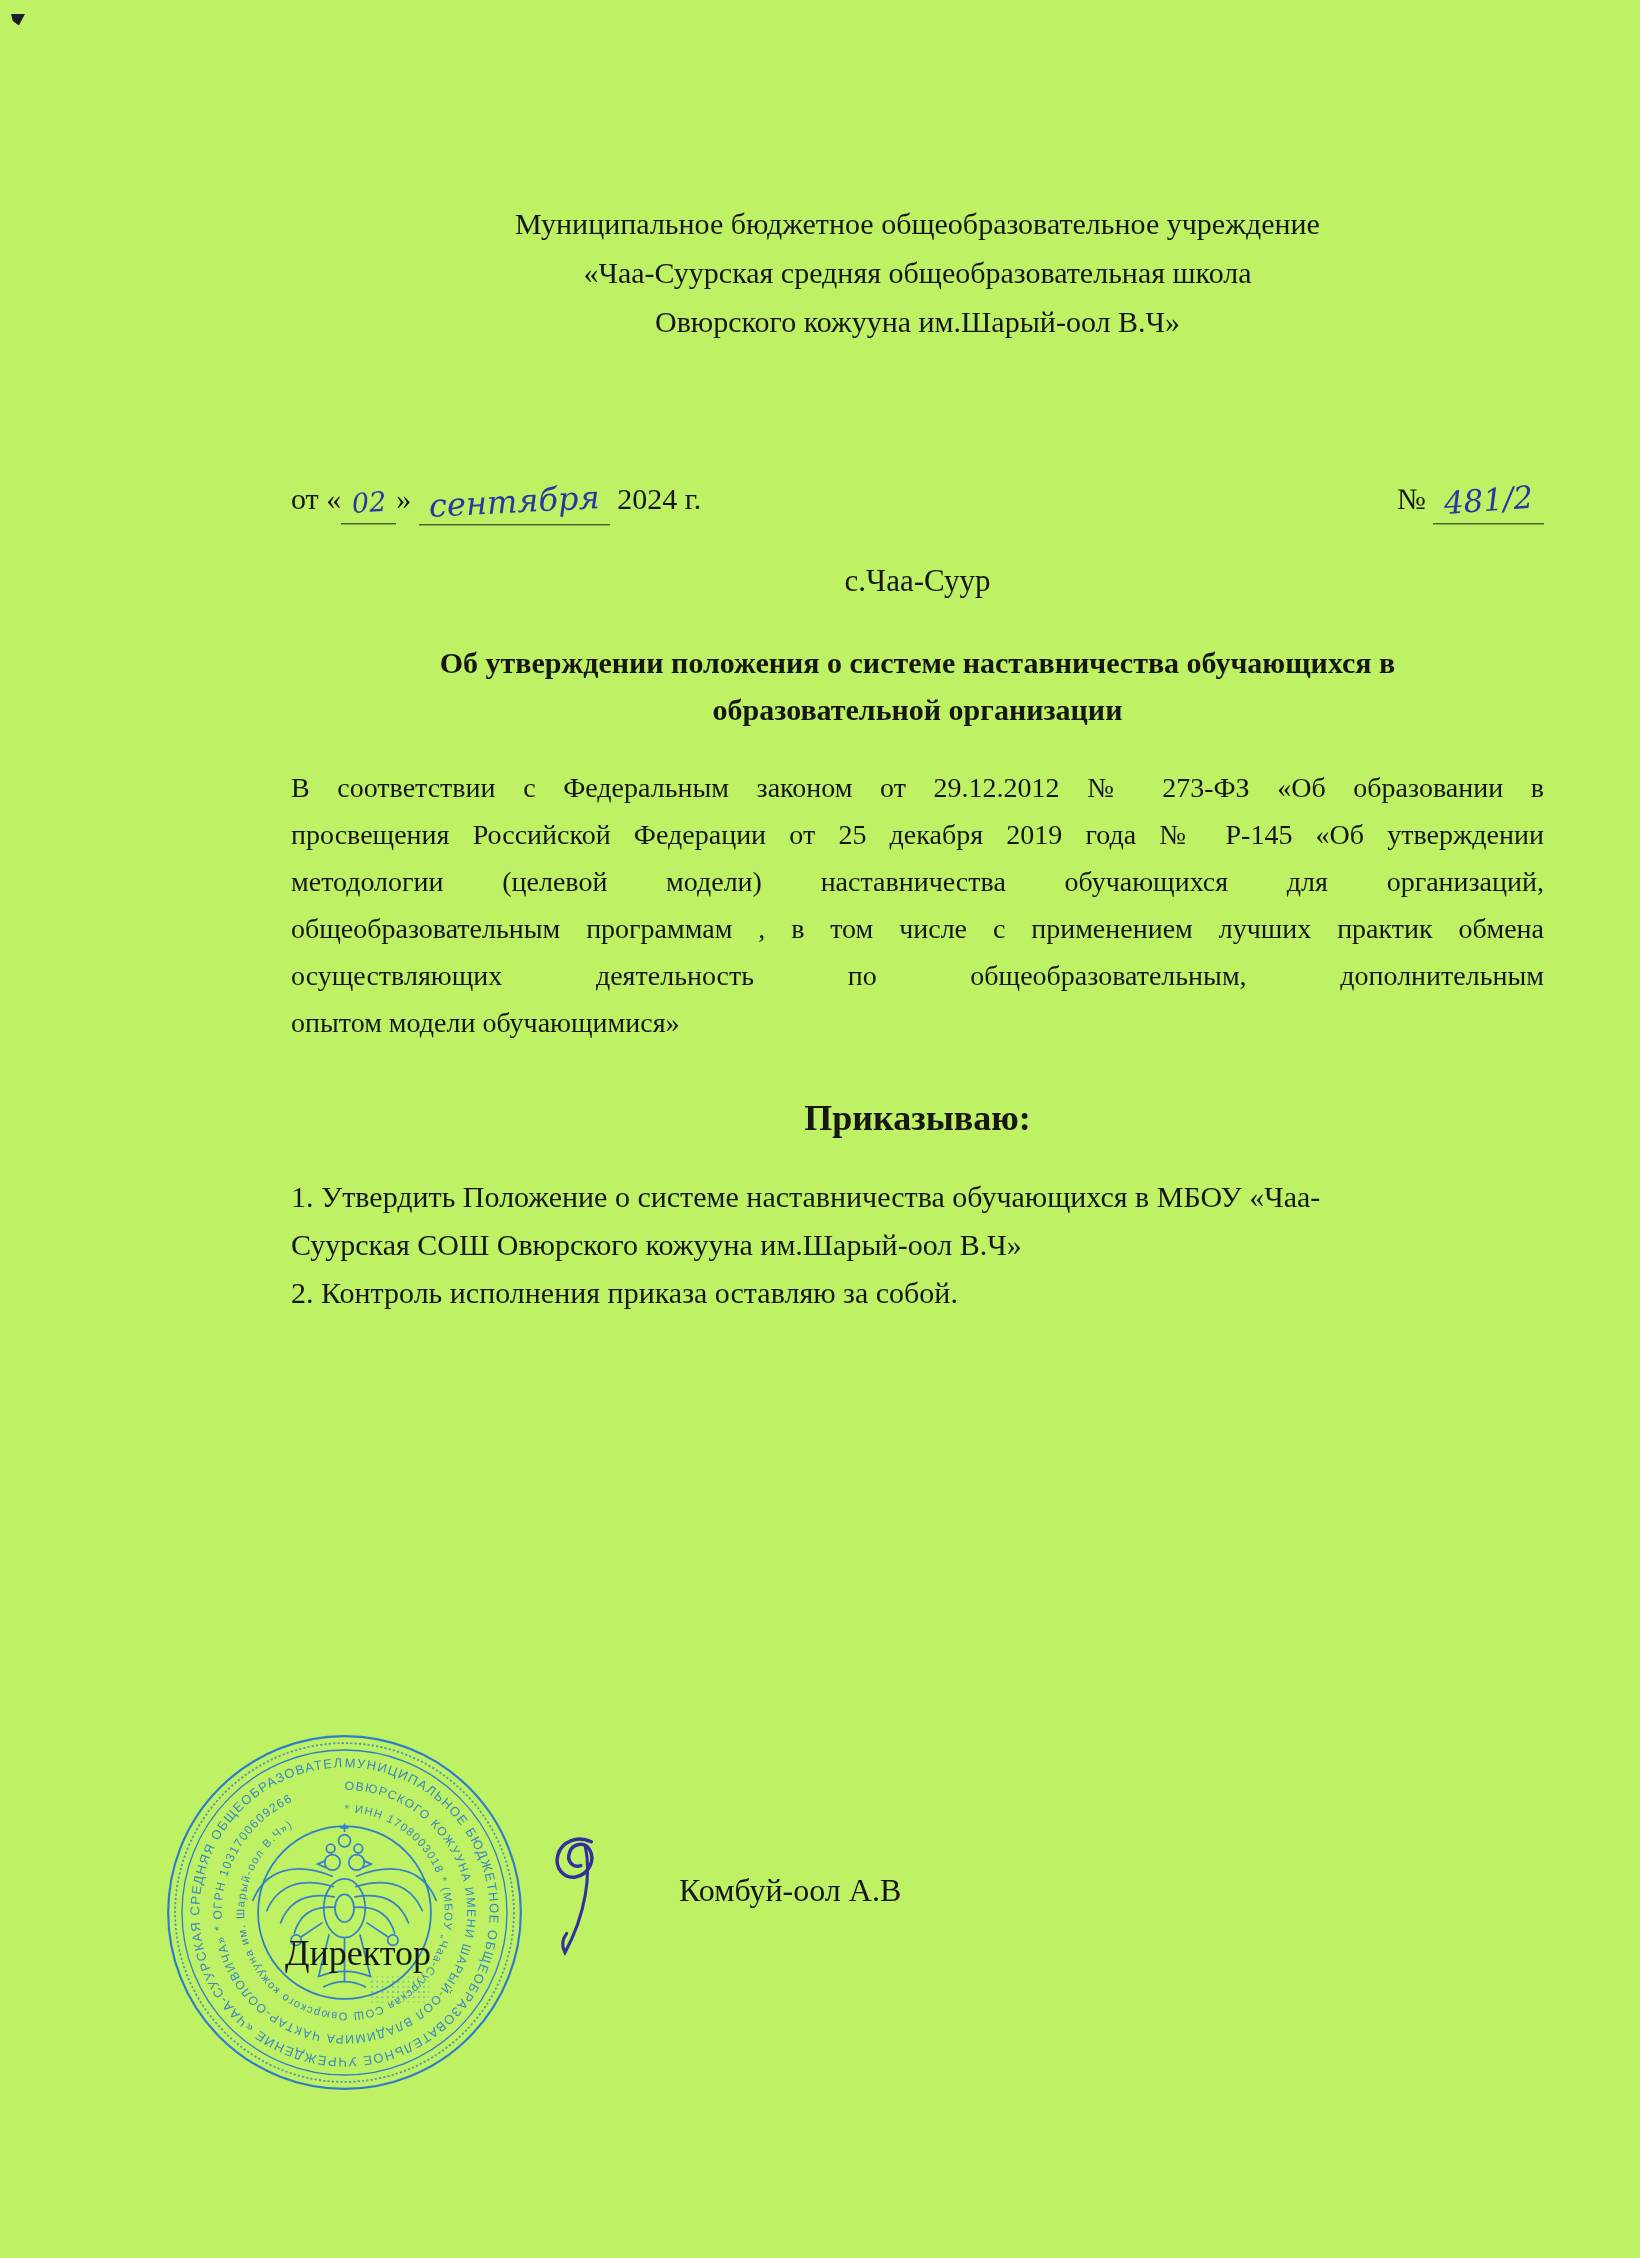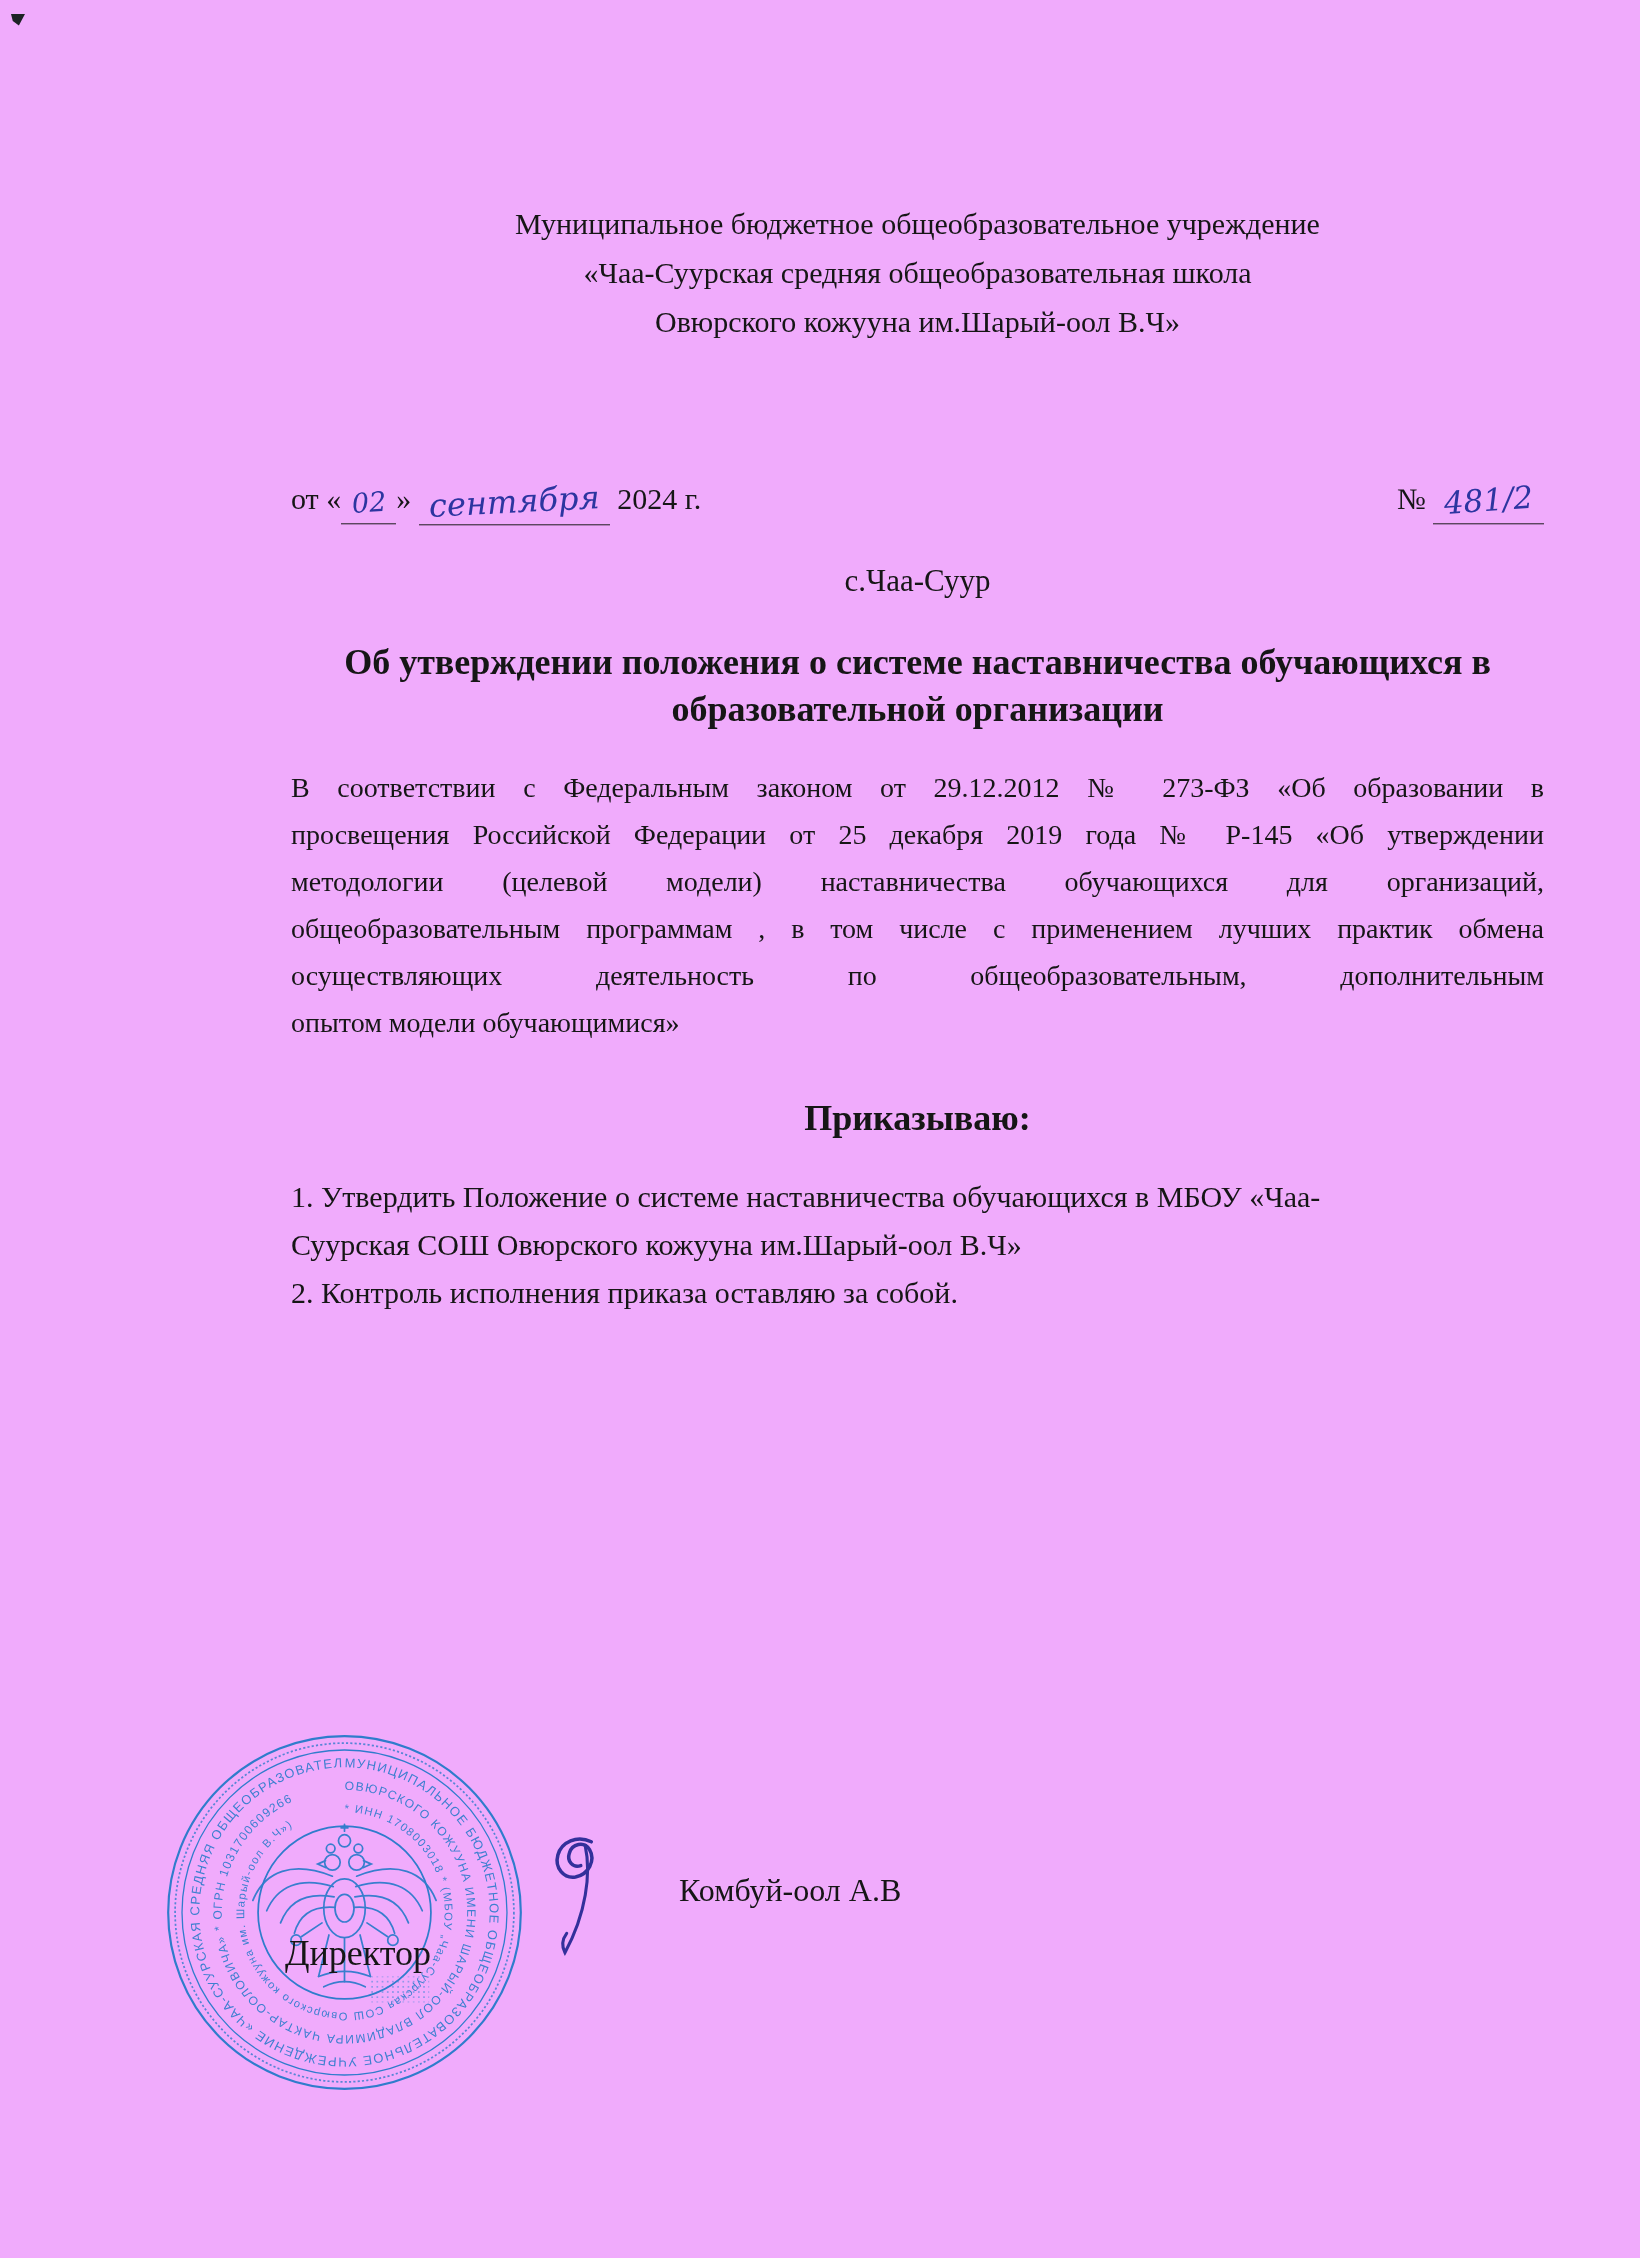--- a/index.html
+++ b/index.html
@@ -5,7 +5,7 @@
   html,body{margin:0;padding:0;background:#e8e8e8;}
   .page{
     position:relative; width:1641px; height:2258px;
-    background:#f0abfc; overflow:hidden;
+    background:#bef264; overflow:hidden;
     font-family:"Liberation Serif", serif; color:#161616;
   }
   .abs{position:absolute;}

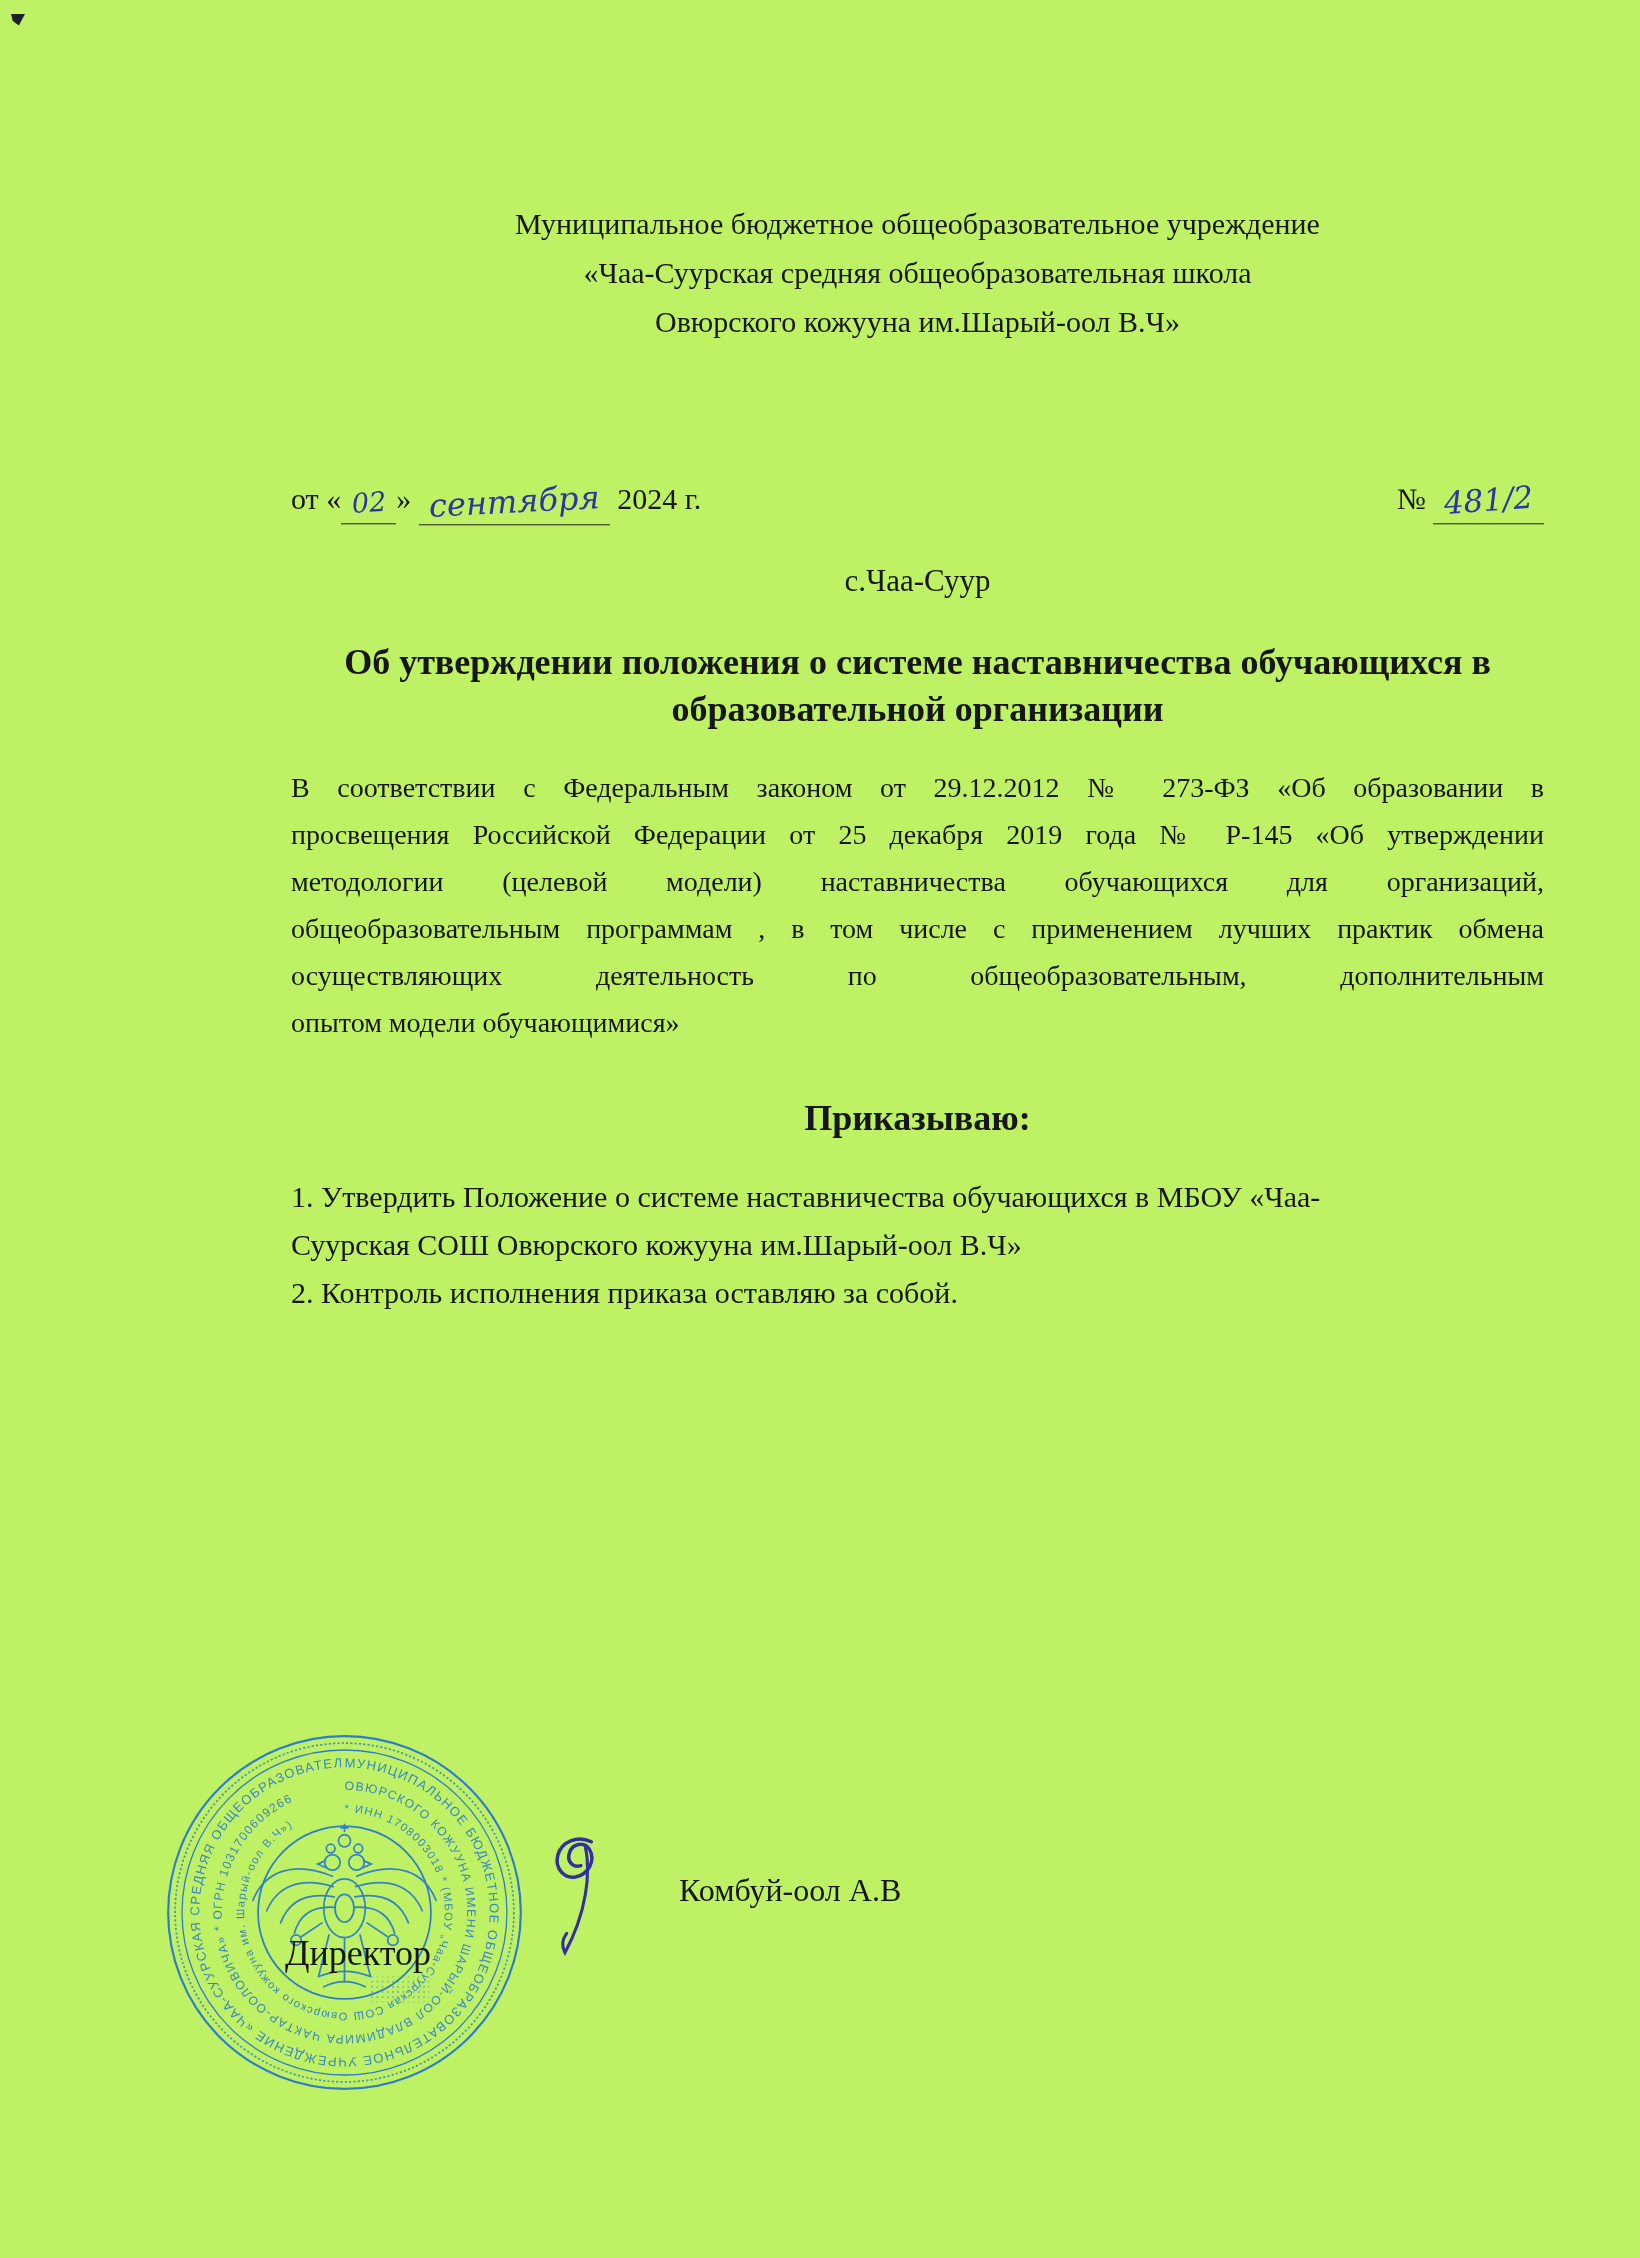--- a/index.html
+++ b/index.html
@@ -16,7 +16,7 @@
   .date-row{top:479px; font-size:30px; display:flex; justify-content:space-between; align-items:baseline;}
   .date-left{white-space:nowrap;}
   .place-line{top:563px; font-size:31px;}
-  .subject{top:639px; font-size:36px; font-weight:bold; line-height:47px;}
+  .subject{top:639px; font-size:30px; font-weight:bold; line-height:47px;}
   .body-text{top:764px; font-size:28px;}
   .body-line{line-height:47px; text-align:justify; text-align-last:justify;}
   .body-line.last{text-align:last-left; text-align-last:left;}

